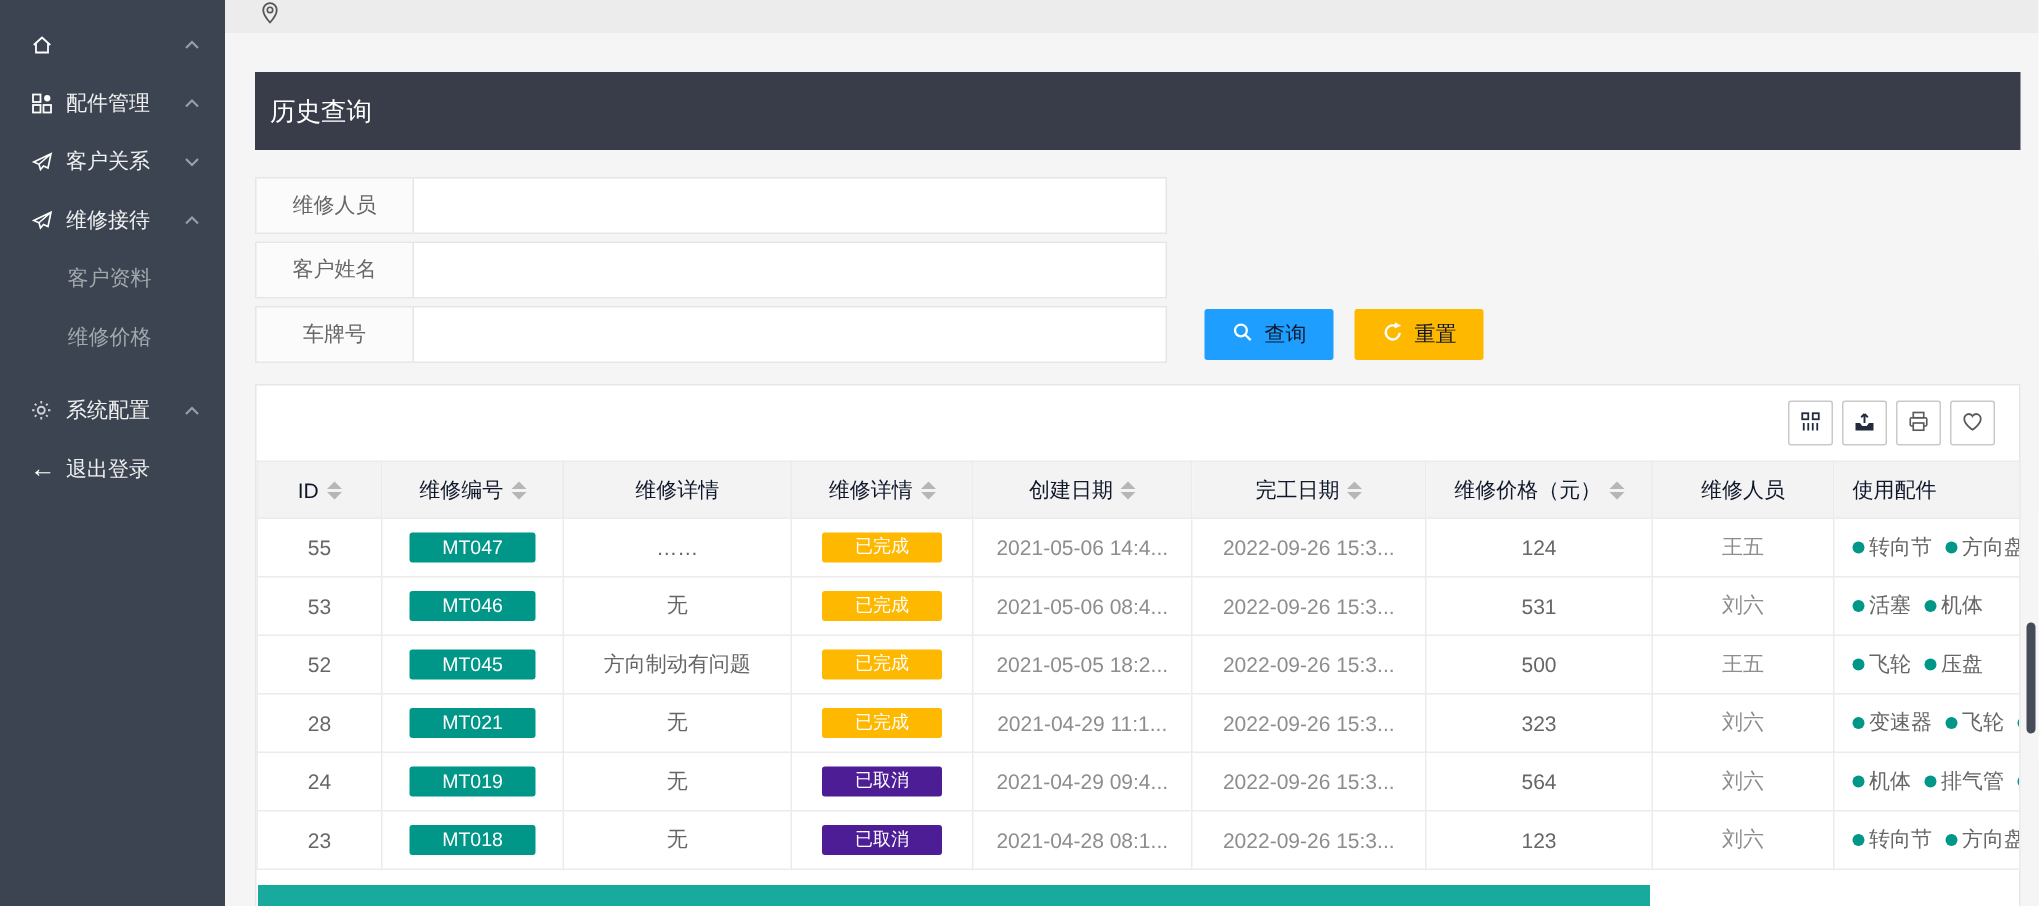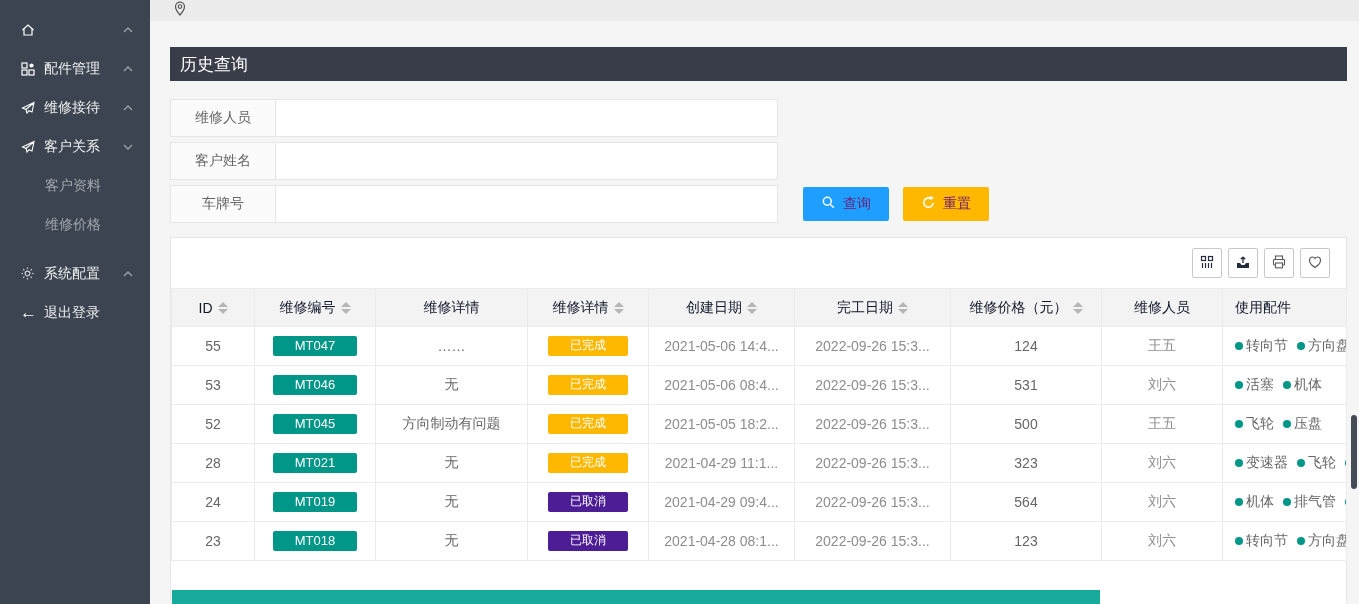--- a/index.html
+++ b/index.html
@@ -26,7 +26,7 @@
   .topbar { height:42px; background:#ececec; display:flex; align-items:center; padding-left:22px; }
   .content { flex:1; padding:26px 12px 0 20px; position:relative; }
 
-  .band { width:1177px; height:34px; background:#393d49; color:#fff; font-size:17px;
+  .band { width:1177px; height:52px; background:#393d49; color:#fff; font-size:17px;
           display:flex; align-items:center; padding-left:10px; }
 
   .form { margin-top:18px; width:1177px; position:relative; }

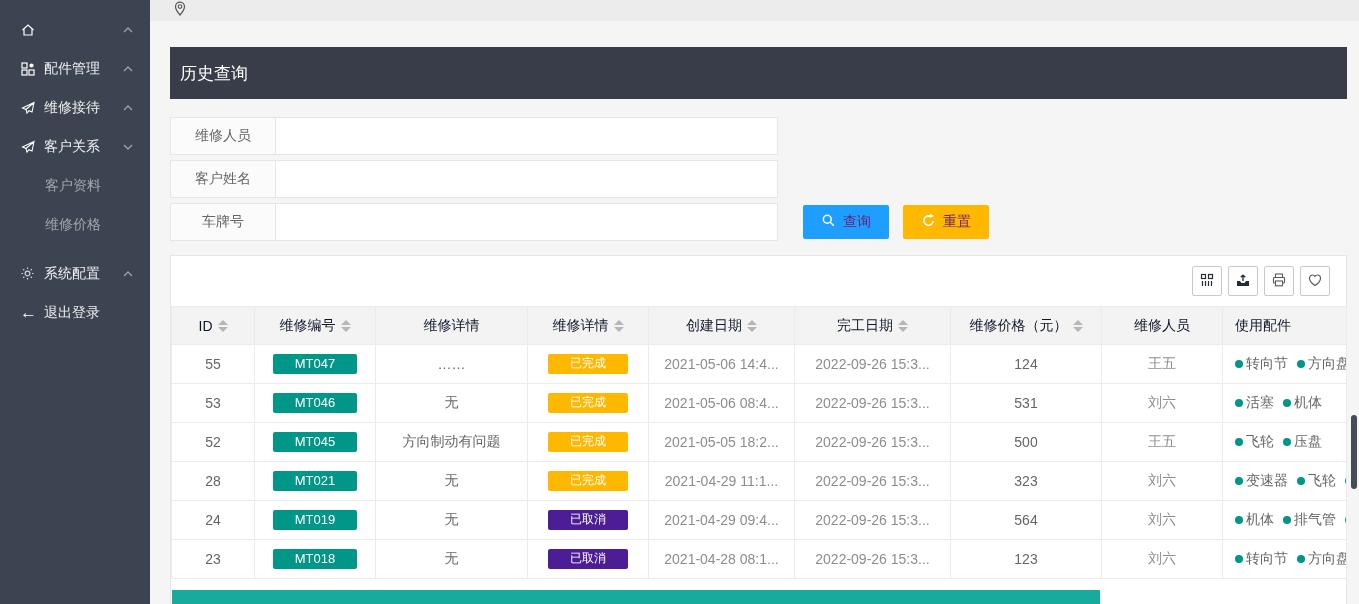--- a/index.html
+++ b/index.html
@@ -117,23 +117,23 @@
             <path fill="none" stroke="#fff" stroke-width="1.1" d="M14 2.5 L2.5 8 L6 9.5 L7 13 L9 10.7 L12 12 Z M6 9.5 L14 2.5"></path>
           </svg>
         </span>
+        <span class="label">客户关系</span>
+        <span class="chev">
+          <svg width="12" height="8" viewBox="0 0 12 8">
+            <path fill="none" stroke="#9aa0a8" stroke-width="1.4" d="M2 2 L6 6 L10 2"></path>
+          </svg>
+        </span>
+      </div>
+      <div class="side-item">
+        <span class="icon">
+          <svg width="16" height="16" viewBox="0 0 16 16">
+            <path fill="none" stroke="#fff" stroke-width="1.1" d="M14 2.5 L2.5 8 L6 9.5 L7 13 L9 10.7 L12 12 Z M6 9.5 L14 2.5"></path>
+          </svg>
+        </span>
         <span class="label">维修接待</span>
         <span class="chev">
           <svg width="12" height="8" viewBox="0 0 12 8">
             <path fill="none" stroke="#9aa0a8" stroke-width="1.4" d="M2 6 L6 2 L10 6"></path>
-          </svg>
-        </span>
-      </div>
-      <div class="side-item">
-        <span class="icon">
-          <svg width="16" height="16" viewBox="0 0 16 16">
-            <path fill="none" stroke="#fff" stroke-width="1.1" d="M14 2.5 L2.5 8 L6 9.5 L7 13 L9 10.7 L12 12 Z M6 9.5 L14 2.5"></path>
-          </svg>
-        </span>
-        <span class="label">客户关系</span>
-        <span class="chev">
-          <svg width="12" height="8" viewBox="0 0 12 8">
-            <path fill="none" stroke="#9aa0a8" stroke-width="1.4" d="M2 2 L6 6 L10 2"></path>
           </svg>
         </span>
       </div>

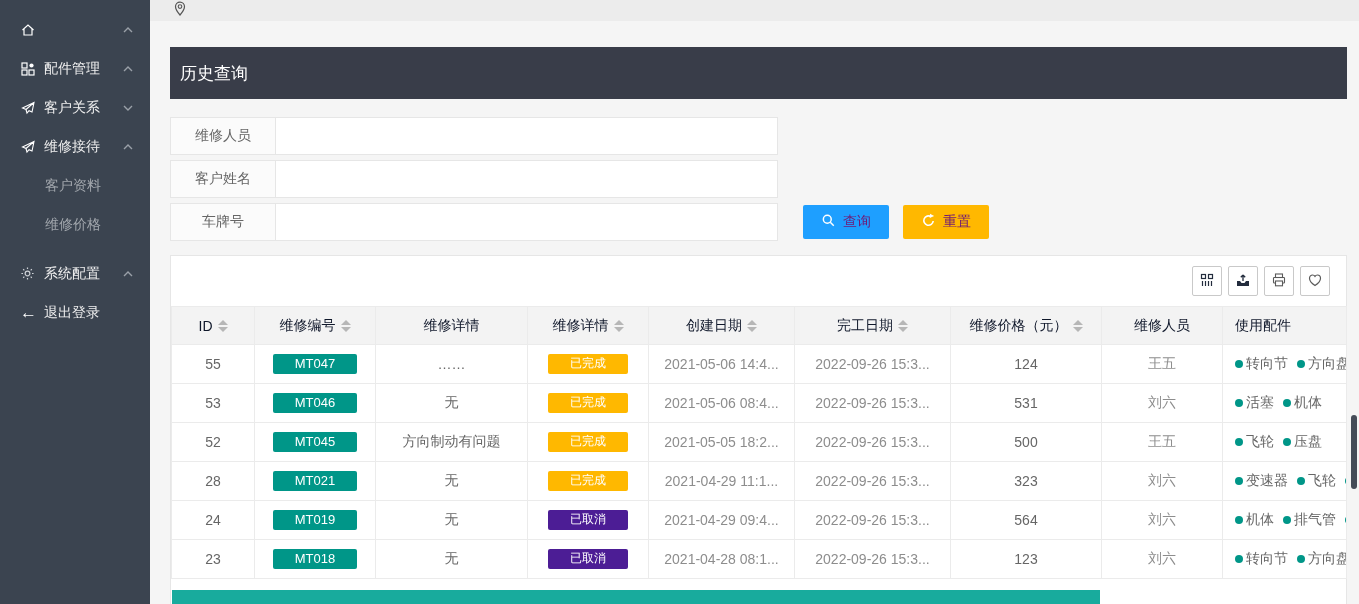--- a/index.html
+++ b/index.html
@@ -37,7 +37,7 @@
   .finput input { width:100%; height:100%; border:none; outline:none; padding:0 10px; font-size:14px; color:#333; background:transparent; }
 
   .form-btns { position:absolute; left:633px; top:88px; display:flex; gap:14px; }
-  .btn { height:34px; padding:0 18px; border:none; border-radius:2px; color:#701a75; font-size:14px;
+  .btn { height:34px; padding:0 18px; border:none; border-radius:2px; color:#0f172a; font-size:14px;
          display:flex; align-items:center; gap:7px; cursor:pointer; }
   .btn-search { background:#1E9FFF; }
   .btn-reset  { background:#FFB800; }

